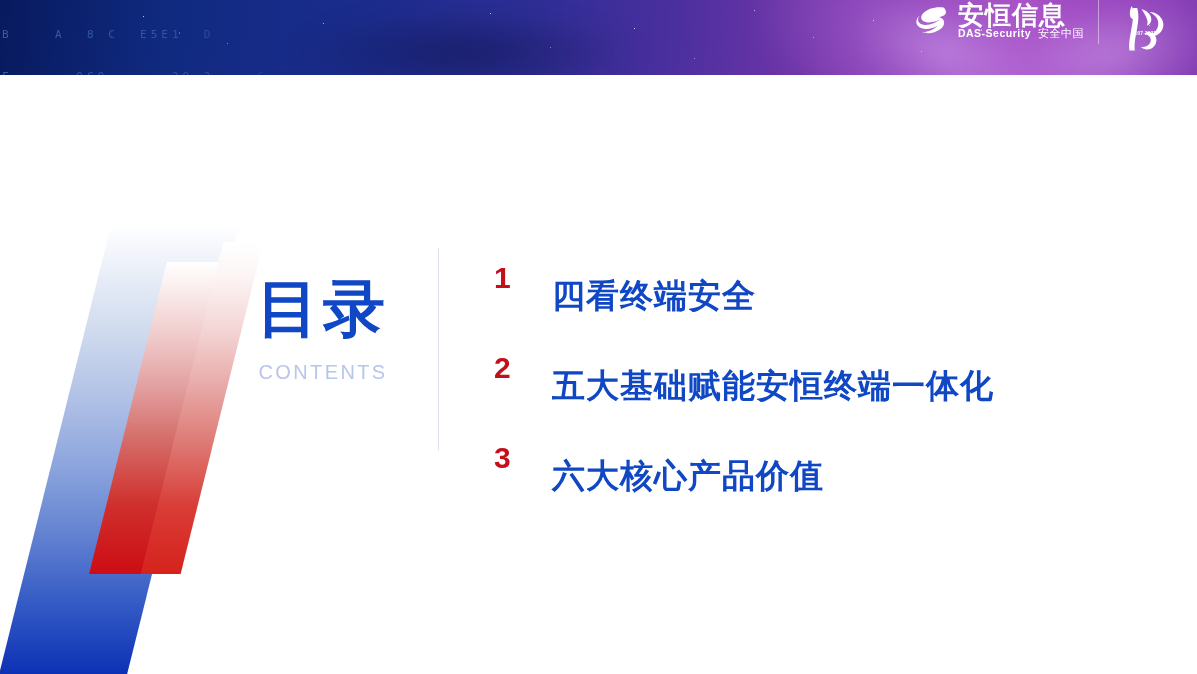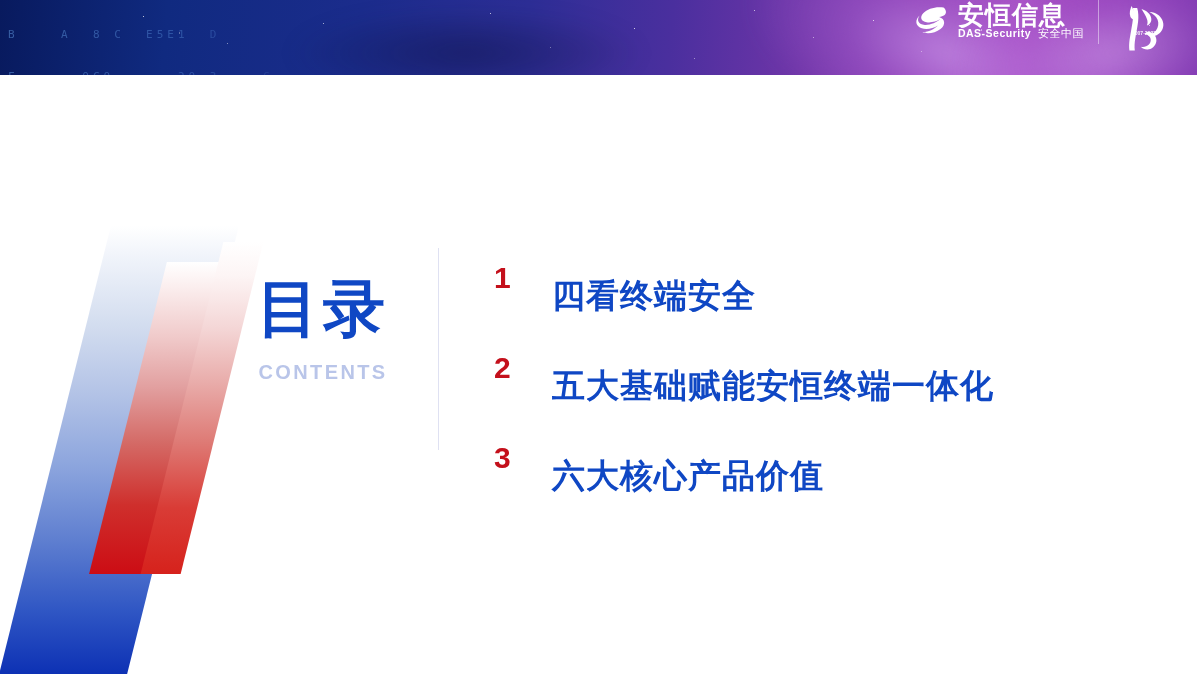--- a/index.html
+++ b/index.html
@@ -117,7 +117,7 @@
     letter-spacing: 4px;
     color: rgba(120,185,255,0.42);
     white-space: pre;
-    padding-left: 8px;
+    padding-left: 2px;
     mask-image: linear-gradient(90deg, rgba(0,0,0,1) 0%, rgba(0,0,0,.65) 55%, rgba(0,0,0,0) 100%);
     -webkit-mask-image: linear-gradient(90deg, rgba(0,0,0,1) 0%, rgba(0,0,0,.65) 55%, rgba(0,0,0,0) 100%);
   }

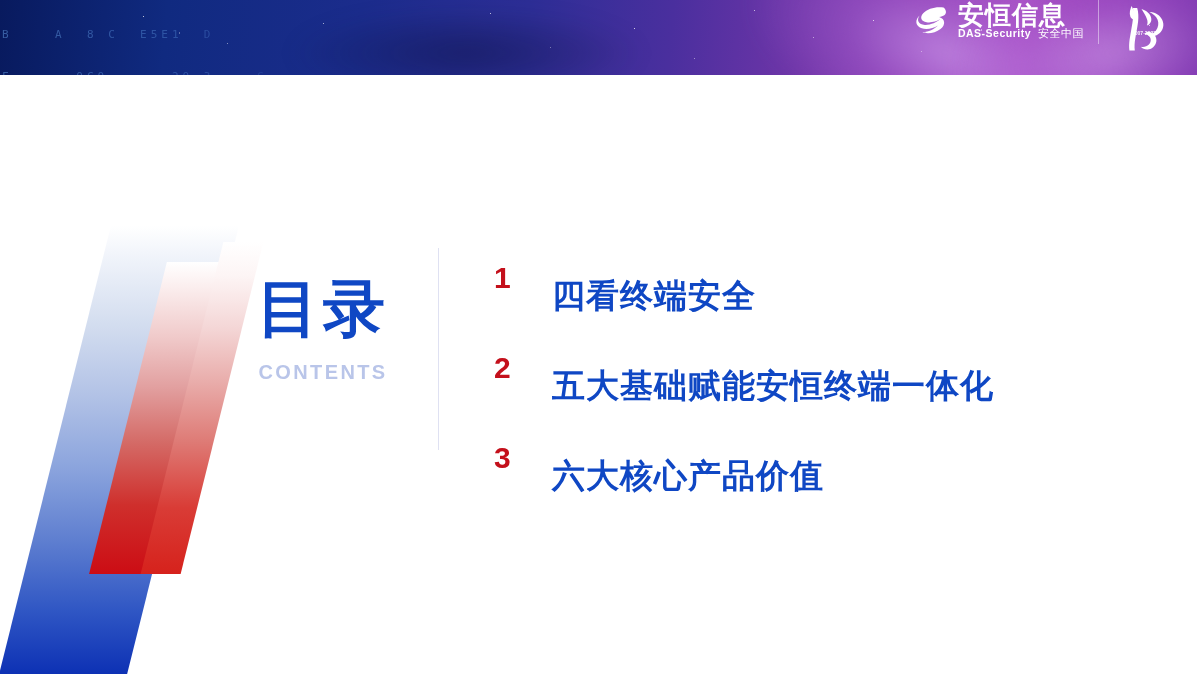--- a/index.html
+++ b/index.html
@@ -245,7 +245,7 @@
   .toc-title-en {
     margin-top: 22px;
     font-size: 20px;
-    font-weight: bold;
+    font-weight: normal;
     color: #b9c5e9;
     letter-spacing: 2.4px;
     line-height: 1;

